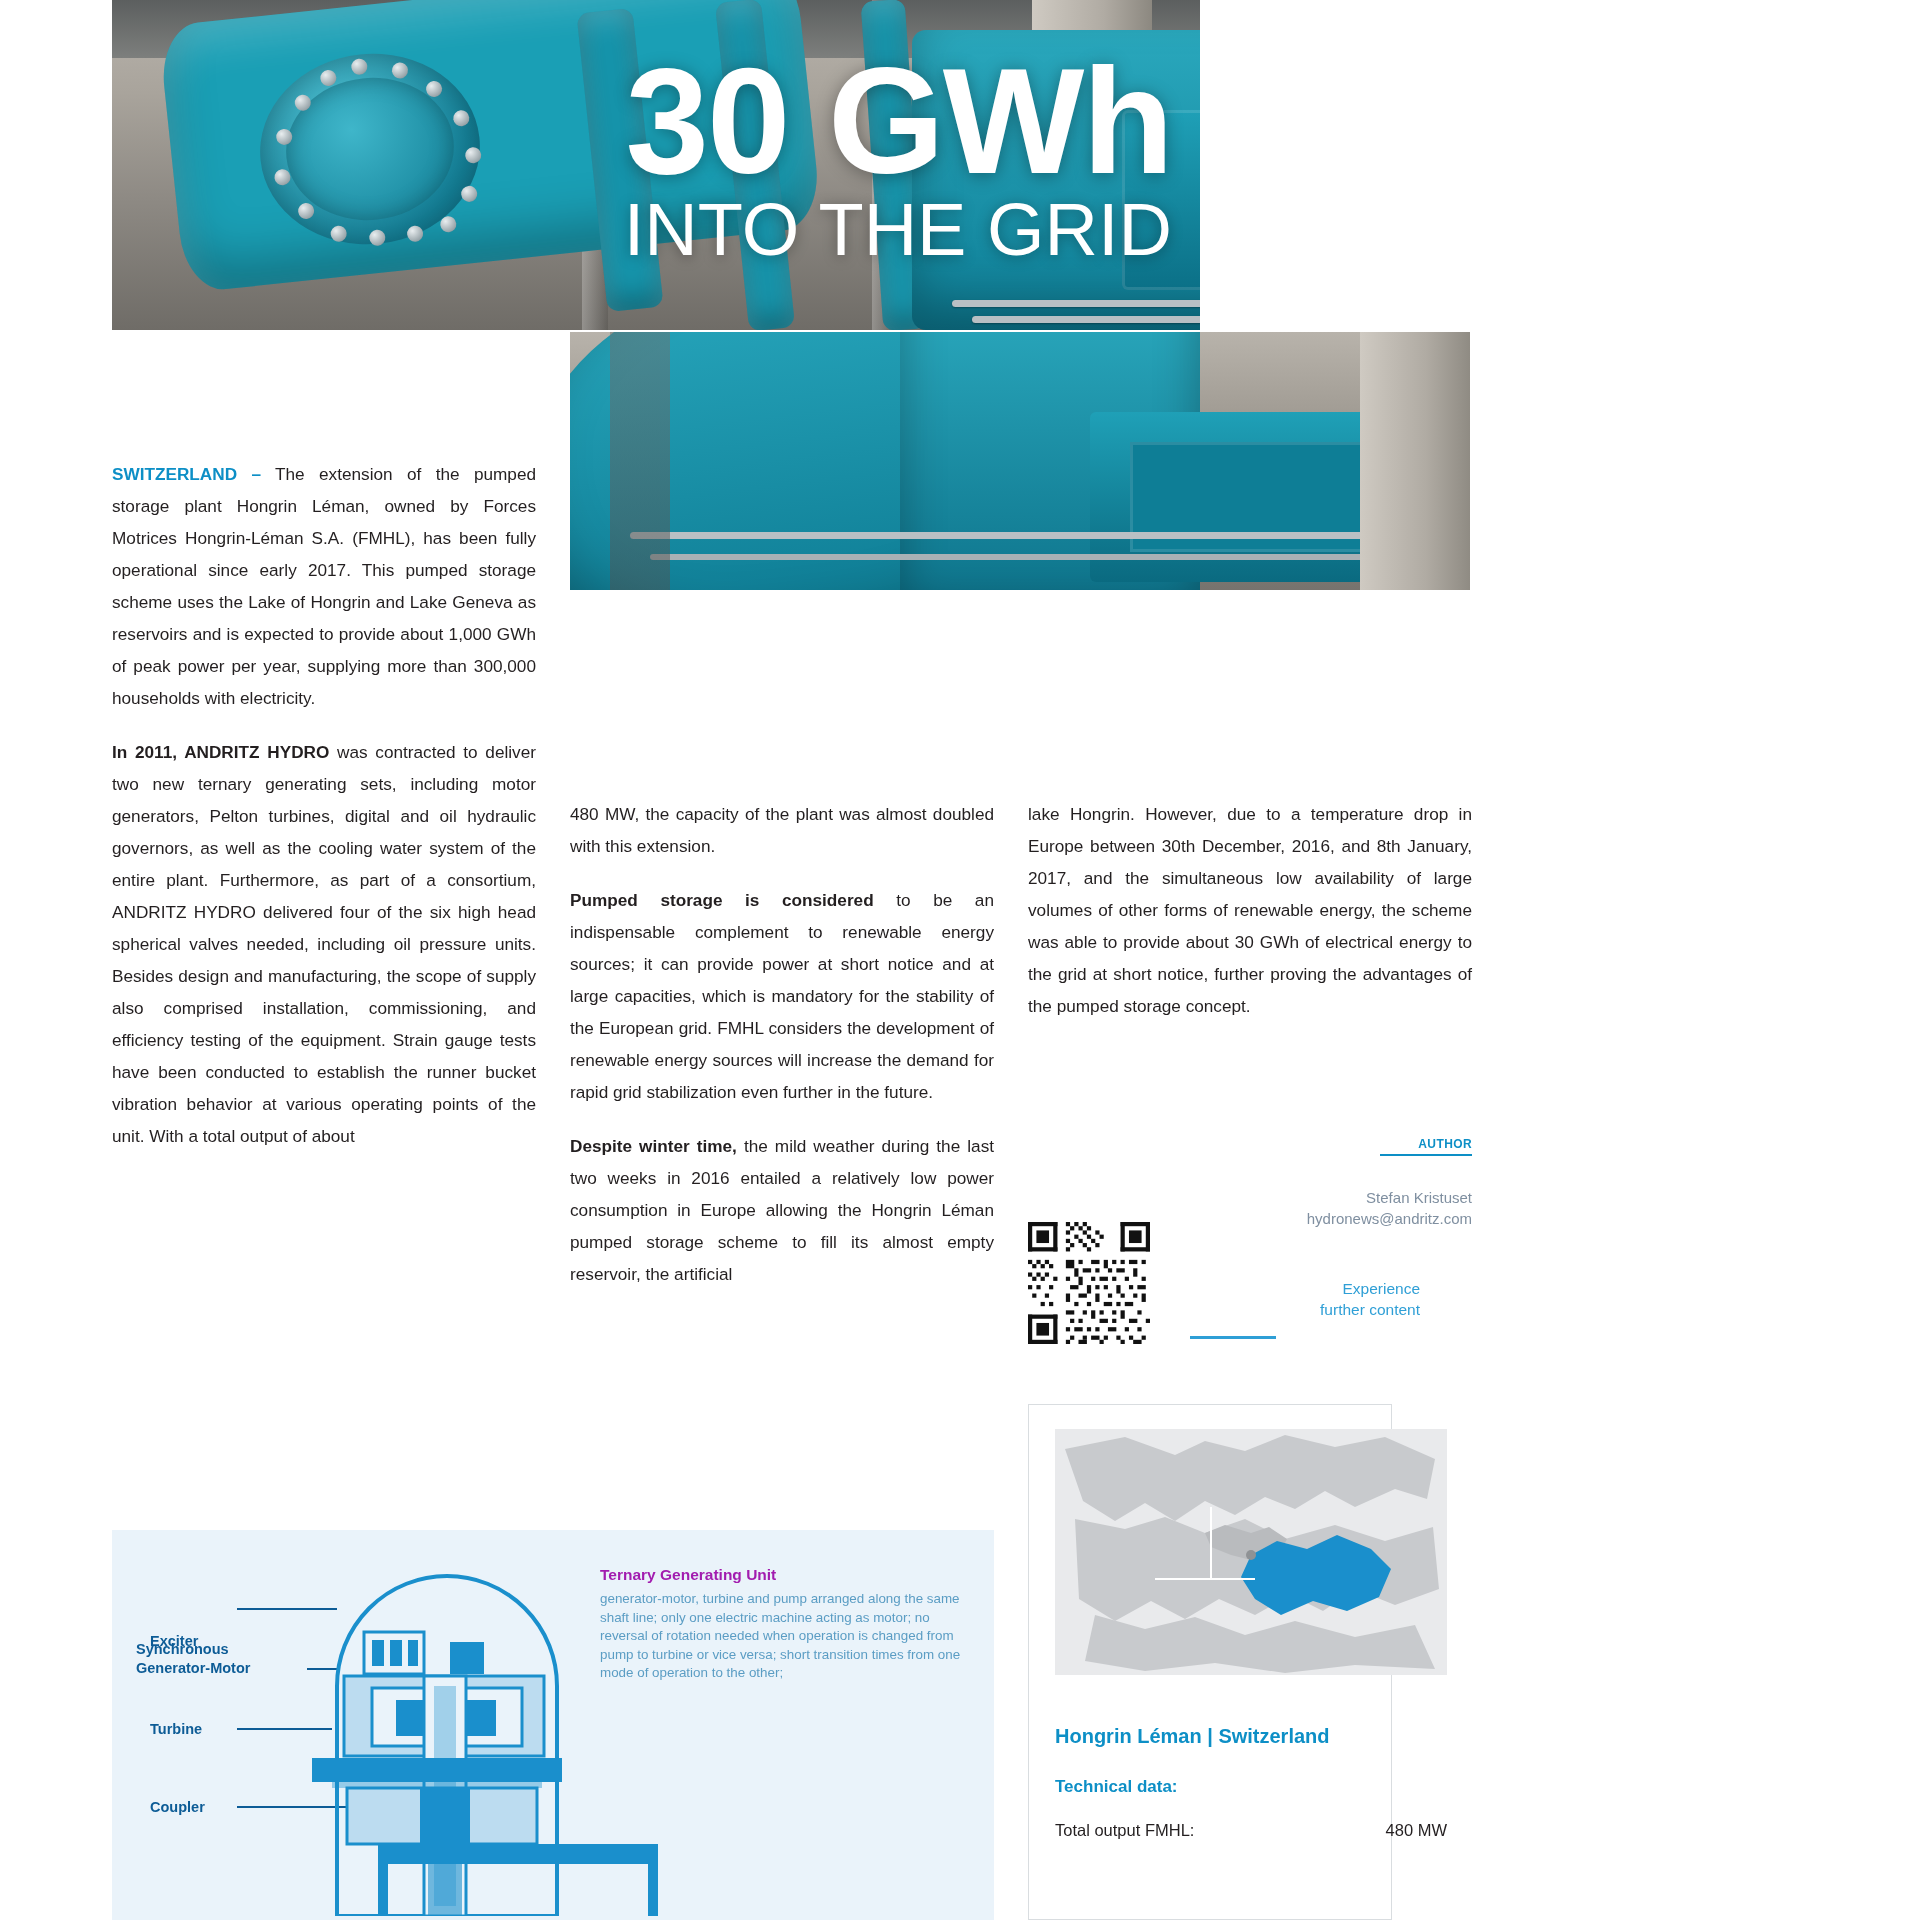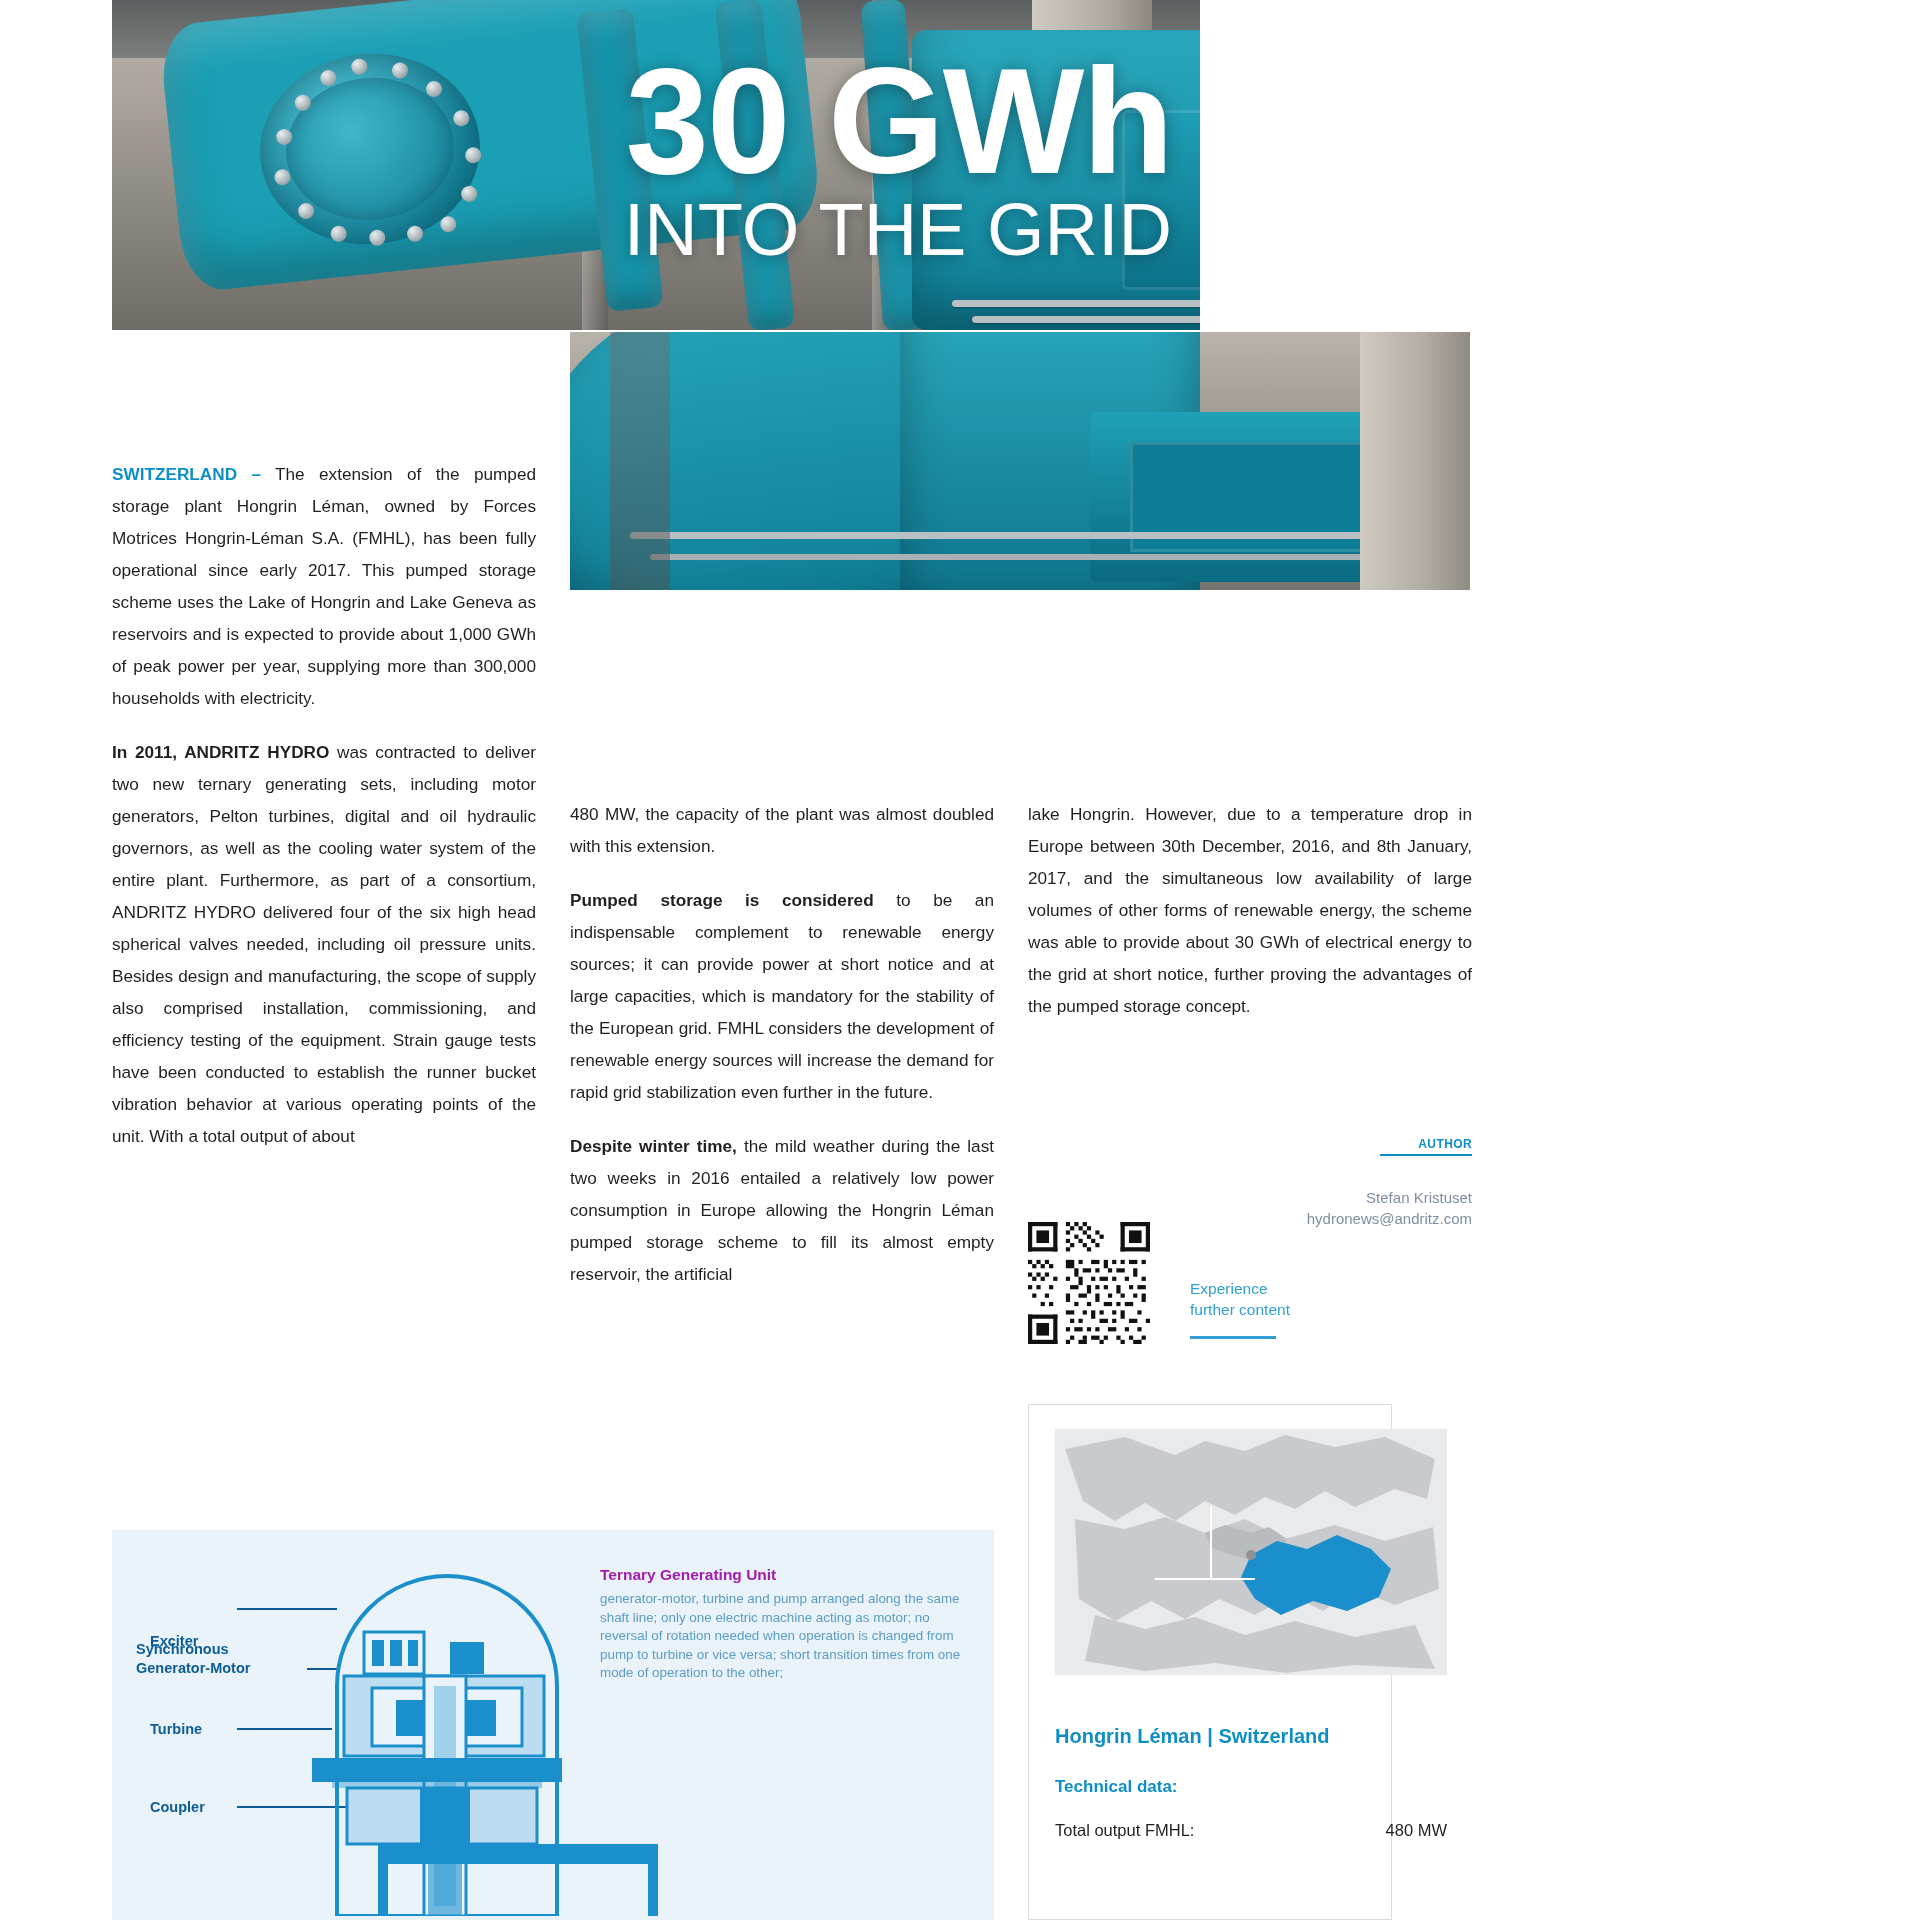--- a/index.html
+++ b/index.html
@@ -115,7 +115,7 @@
     position:absolute;left:1028px;top:1222px;width:122px;height:122px;background:#fff;
   }
   .exp{
-    position:absolute;left:1190px;top:1278px;width:230px;color:#2f9fd6;font-size:15.5px;line-height:21px;
+    position:absolute;left:1190px;top:1278px;width:230px;color:#2f9fd6;font-size:15.5px;line-height:21px;text-align:right;
   }
   .exp .rule{height:3px;width:86px;background:#2f9fd6;margin-top:16px;}
 

